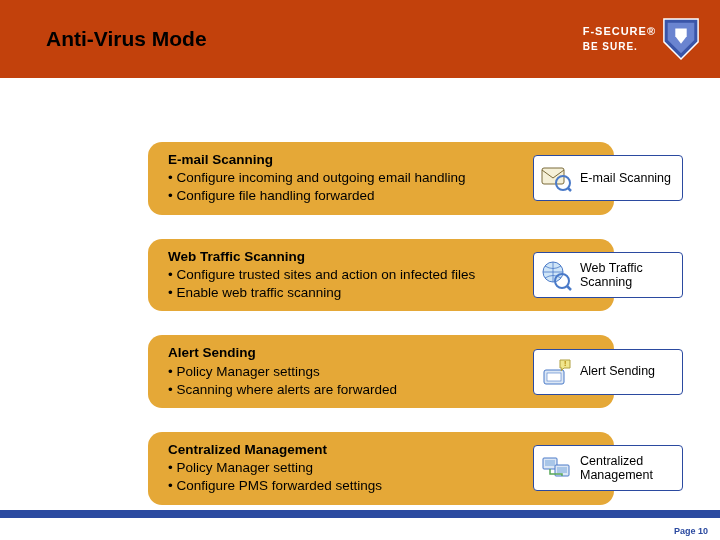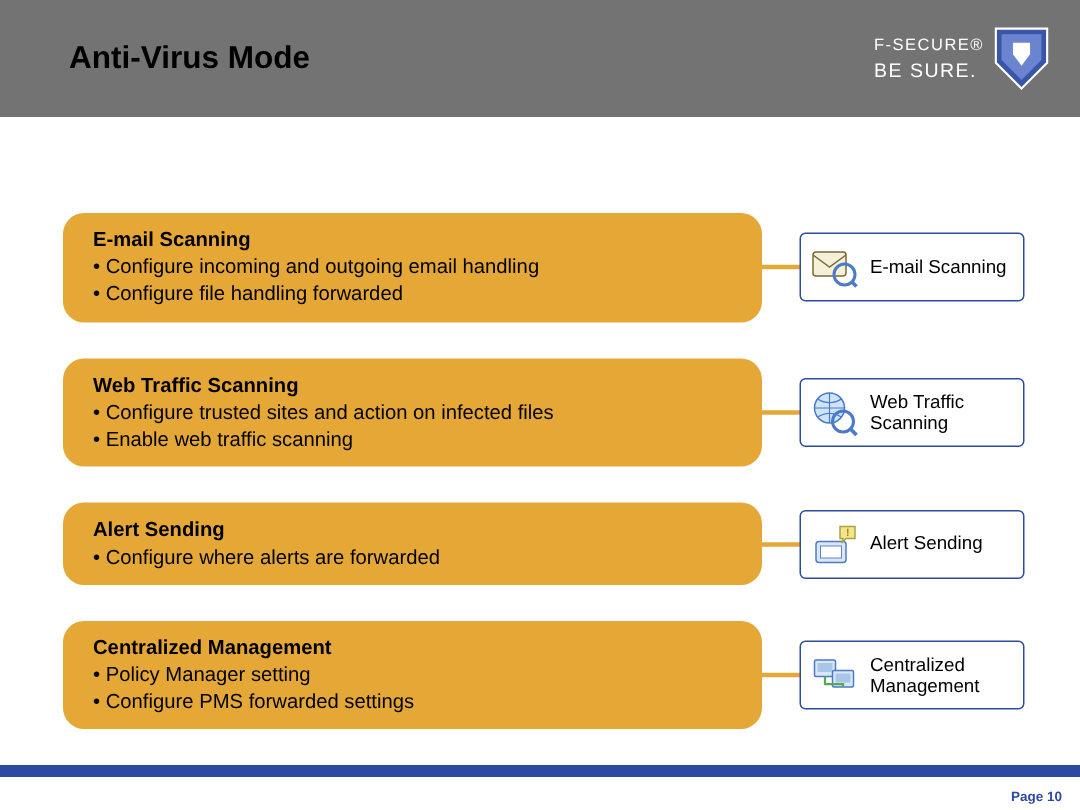--- a/index.html
+++ b/index.html
@@ -12,7 +12,7 @@
     overflow: hidden;
   }
   .header {
-    background: #737373;
+    background: #c2410c;
     height: 78px;
     display: flex;
     align-items: center;

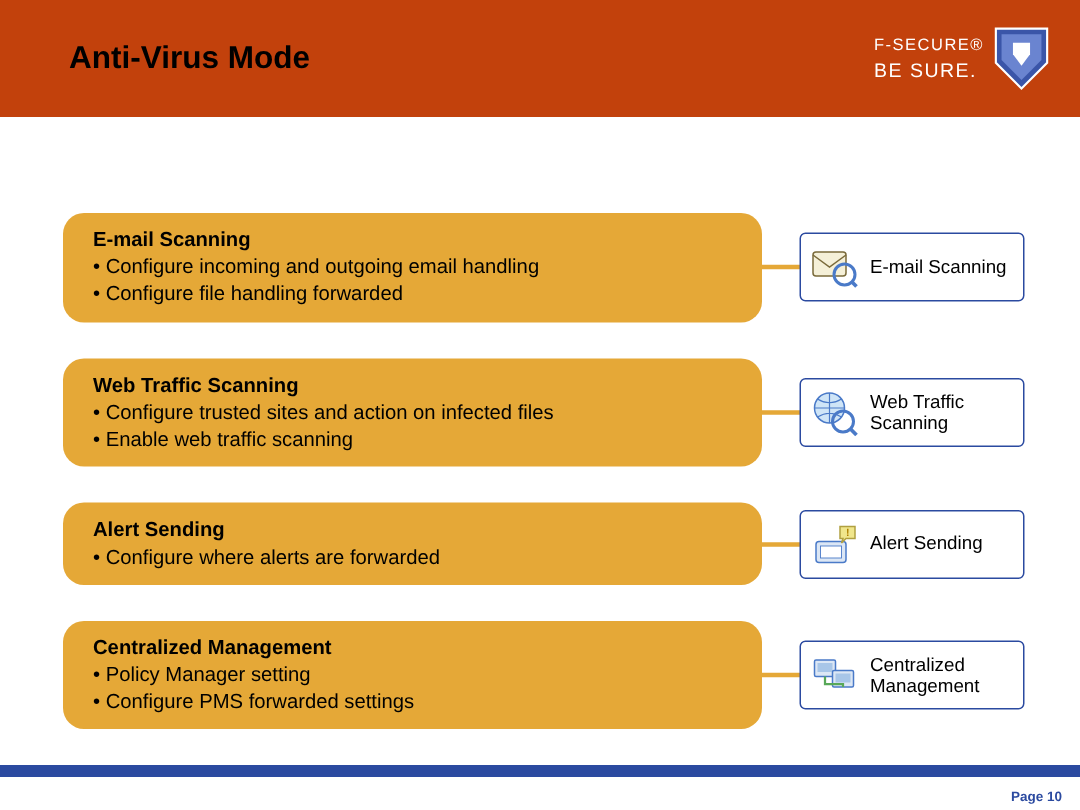--- a/index.html
+++ b/index.html
@@ -31,7 +31,7 @@
     gap: 6px;
     color: #fff;
     font-size: 11px;
-    font-weight: normal;
+    font-weight: bold;
     letter-spacing: 1px;
   }
   .brand-logo {

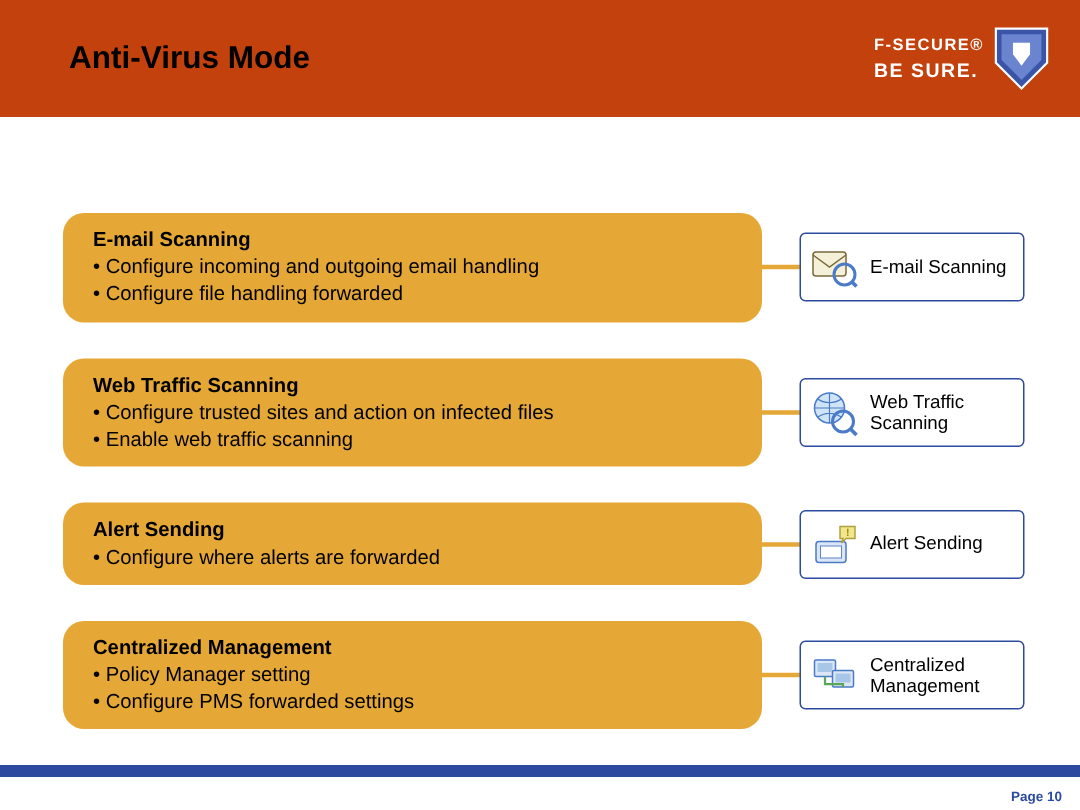--- a/index.html
+++ b/index.html
@@ -39,7 +39,7 @@
     height: 44px;
   }
   .brand-text { line-height: 1.2; }
-  .brand-text .tag { font-size: 13px; display:block; margin-top:2px; letter-spacing:1px;}
+  .brand-text .tag { font-size: 10px; display:block; margin-top:2px; letter-spacing:1px;}
   .content {
     position: relative;
     padding: 64px 0 0 0;

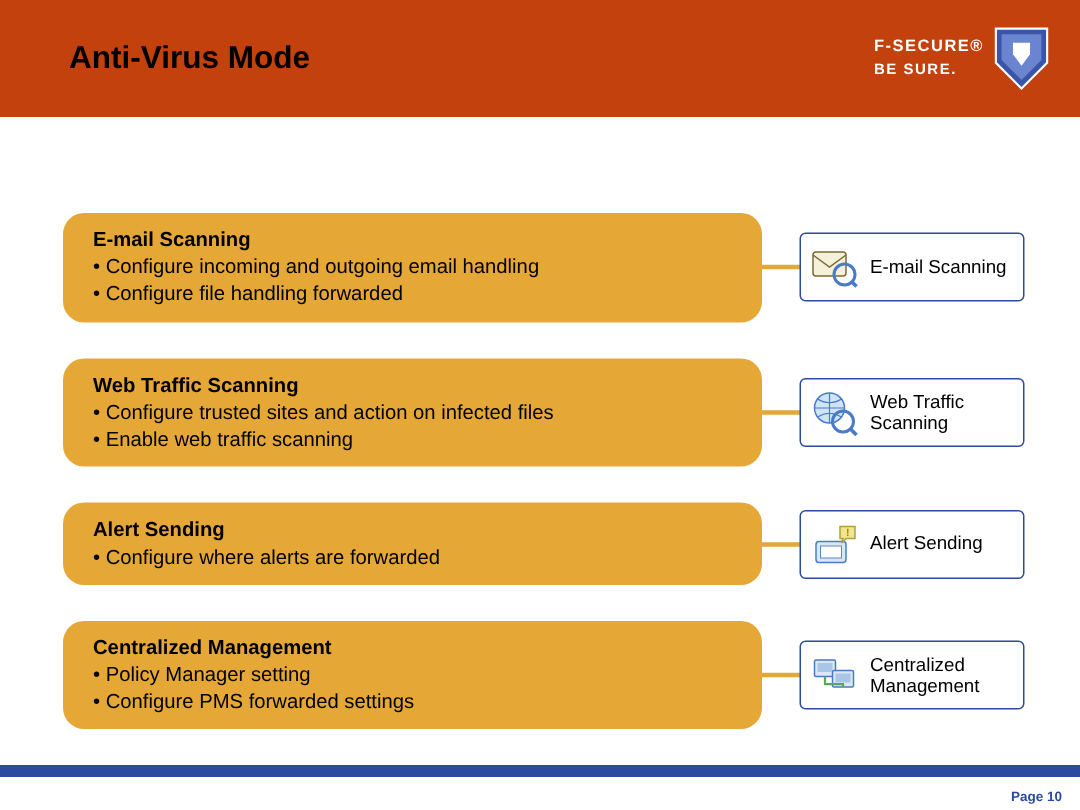--- a/index.html
+++ b/index.html
@@ -49,6 +49,7 @@
     align-items: stretch;
     margin-bottom: 24px;
     position: relative;
+    justify-content: center;
   }
   .card {
     background: #e5a837;

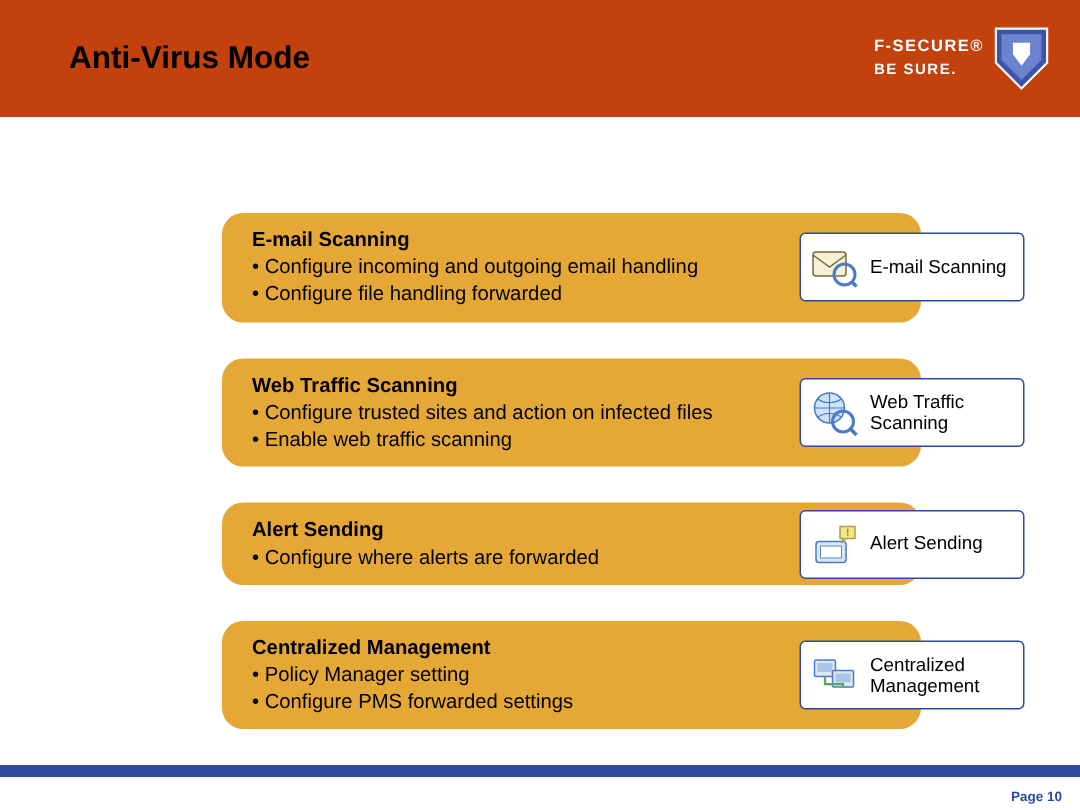--- a/index.html
+++ b/index.html
@@ -177,6 +177,7 @@
   <div class="row">
     <div class="card">
       <div class="h">Alert Sending</div>
+      <div class="b">• <span>Policy Manager settings</span></div>
       <div class="b">• <span>Configure where alerts are forwarded</span></div>
     </div>
     <div class="connector"></div>

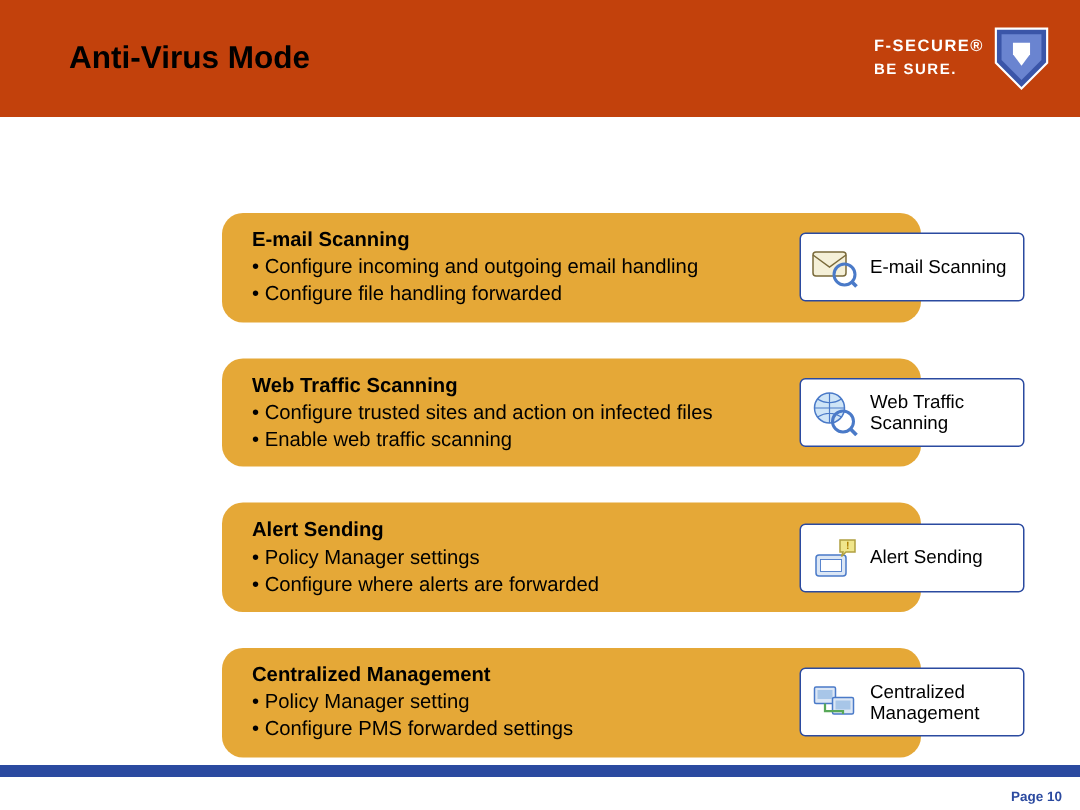--- a/index.html
+++ b/index.html
@@ -178,7 +178,7 @@
     <div class="card">
       <div class="h">Alert Sending</div>
       <div class="b">• <span>Policy Manager settings</span></div>
-      <div class="b">• <span>Configure where alerts are forwarded</span></div>
+      <div class="b">• <span>Scanning where alerts are forwarded</span></div>
     </div>
     <div class="connector"></div>
     <div class="panel">

